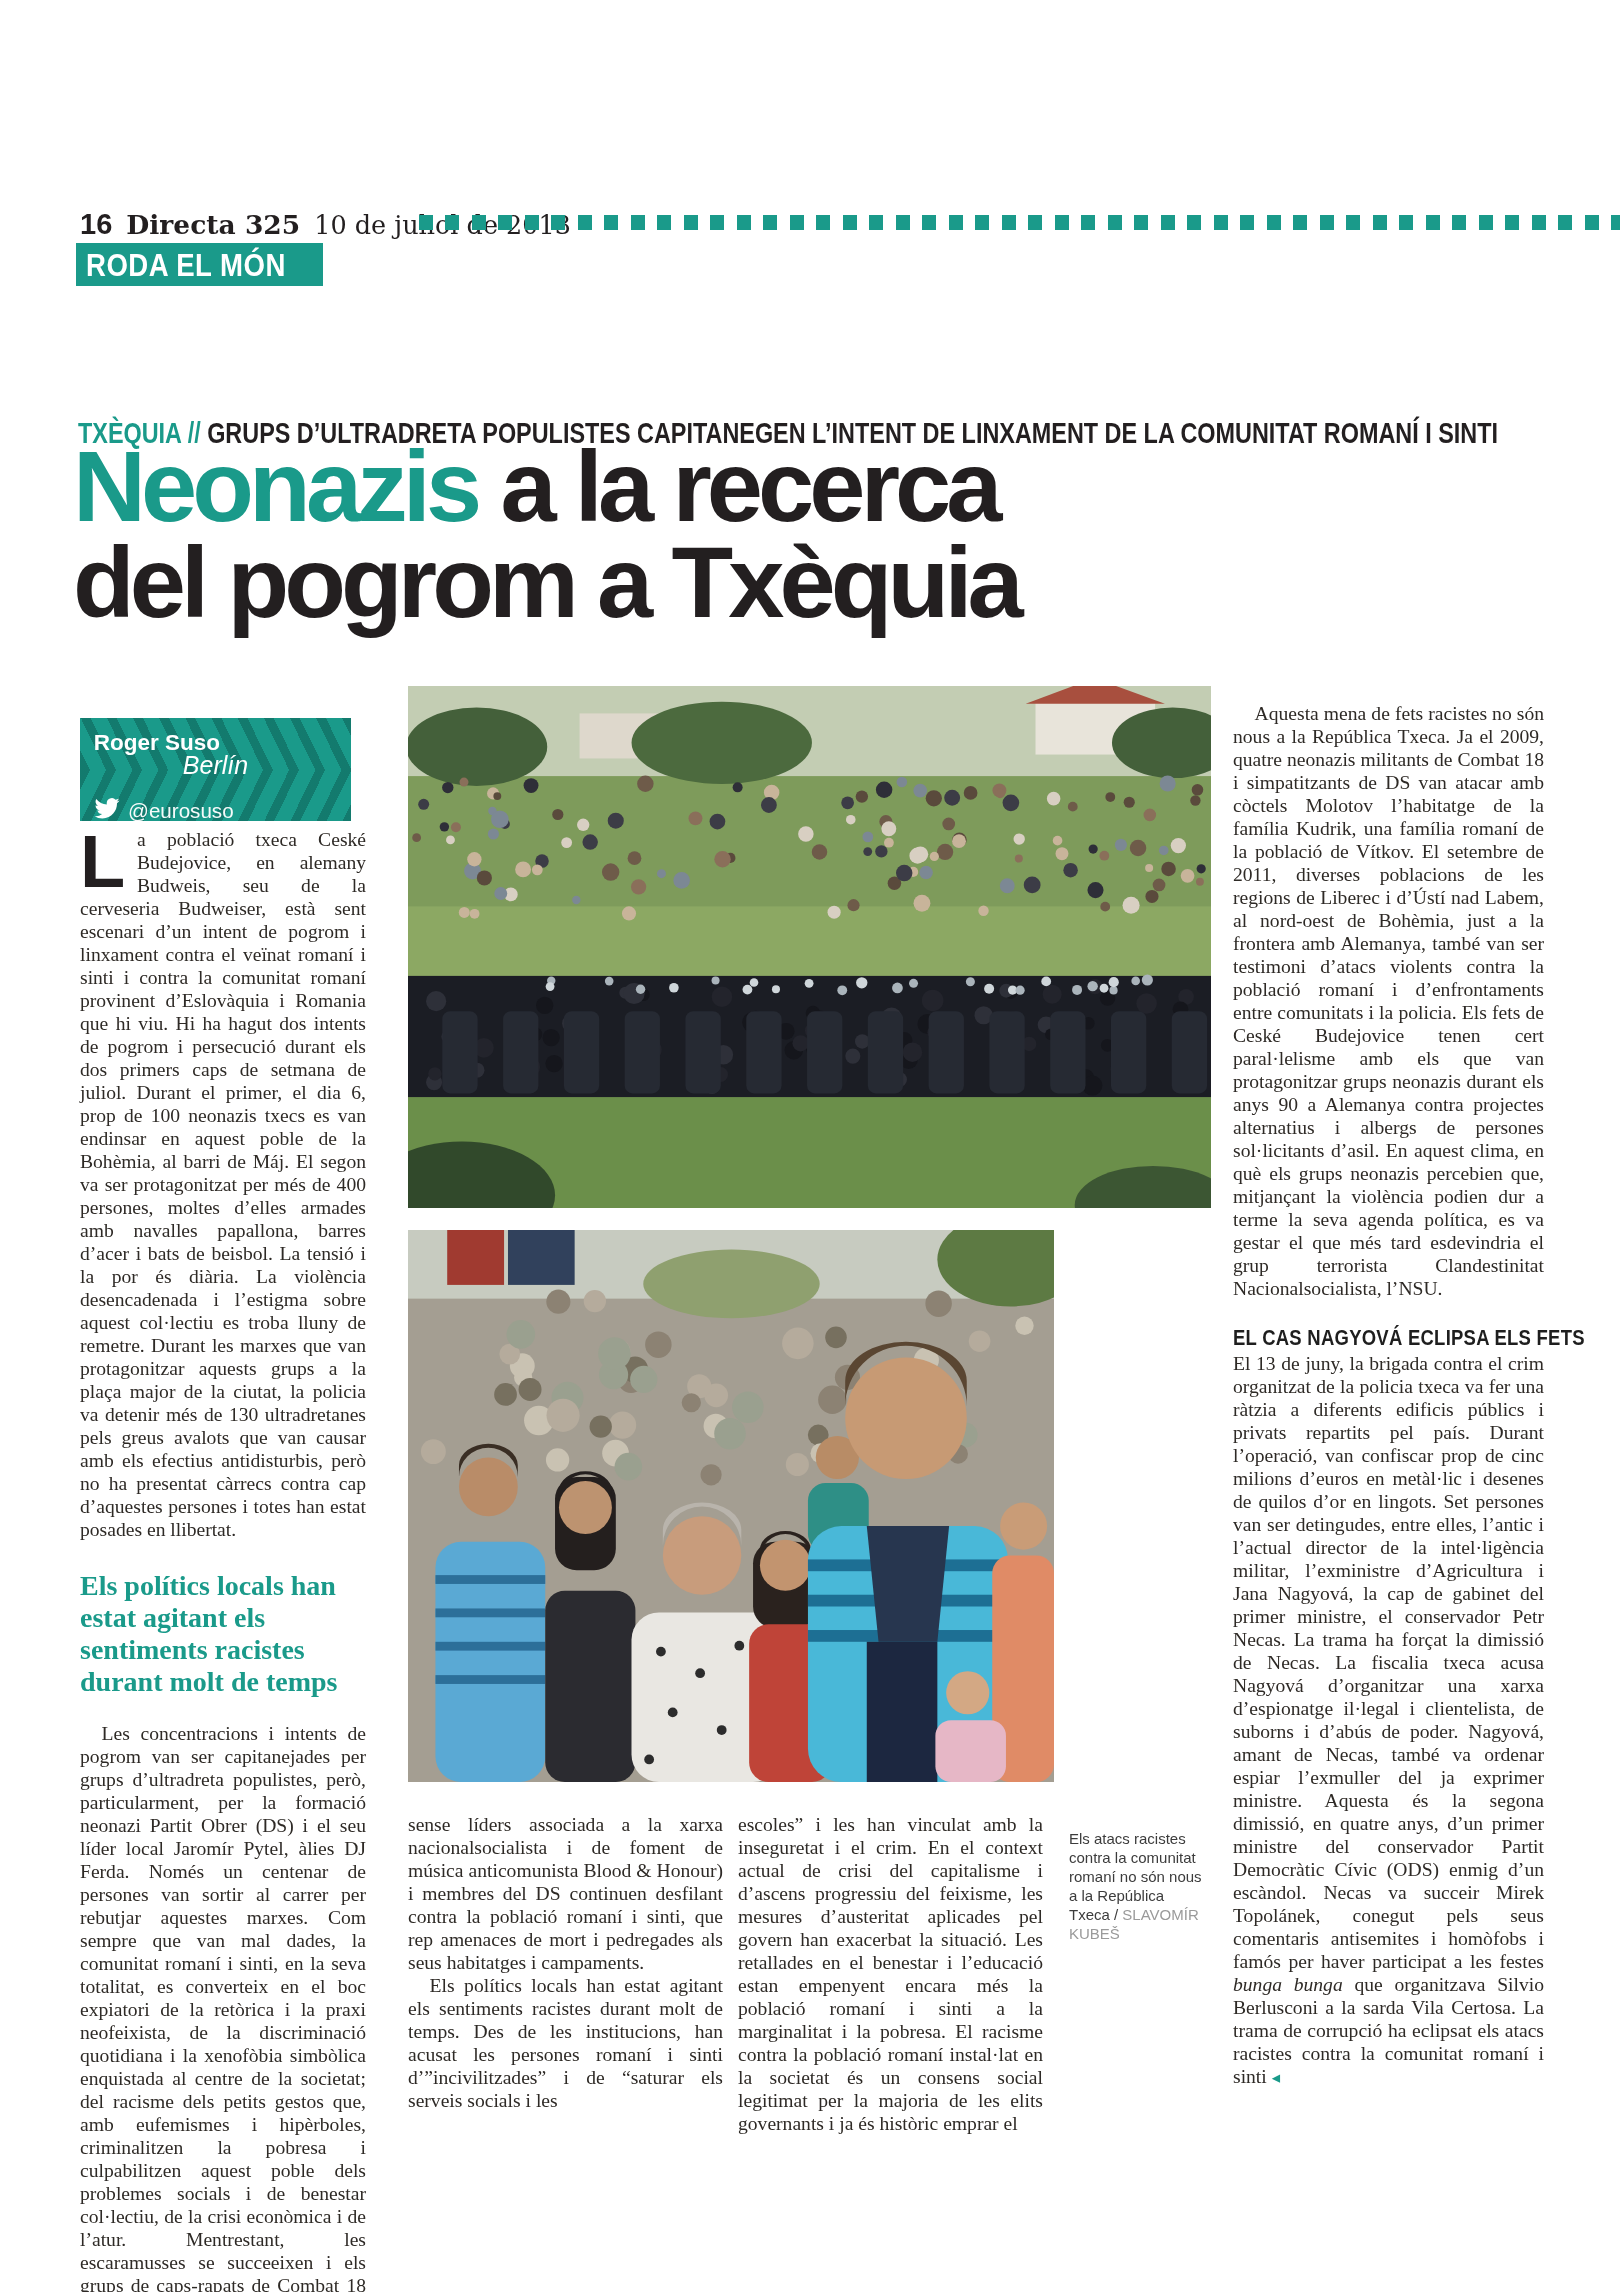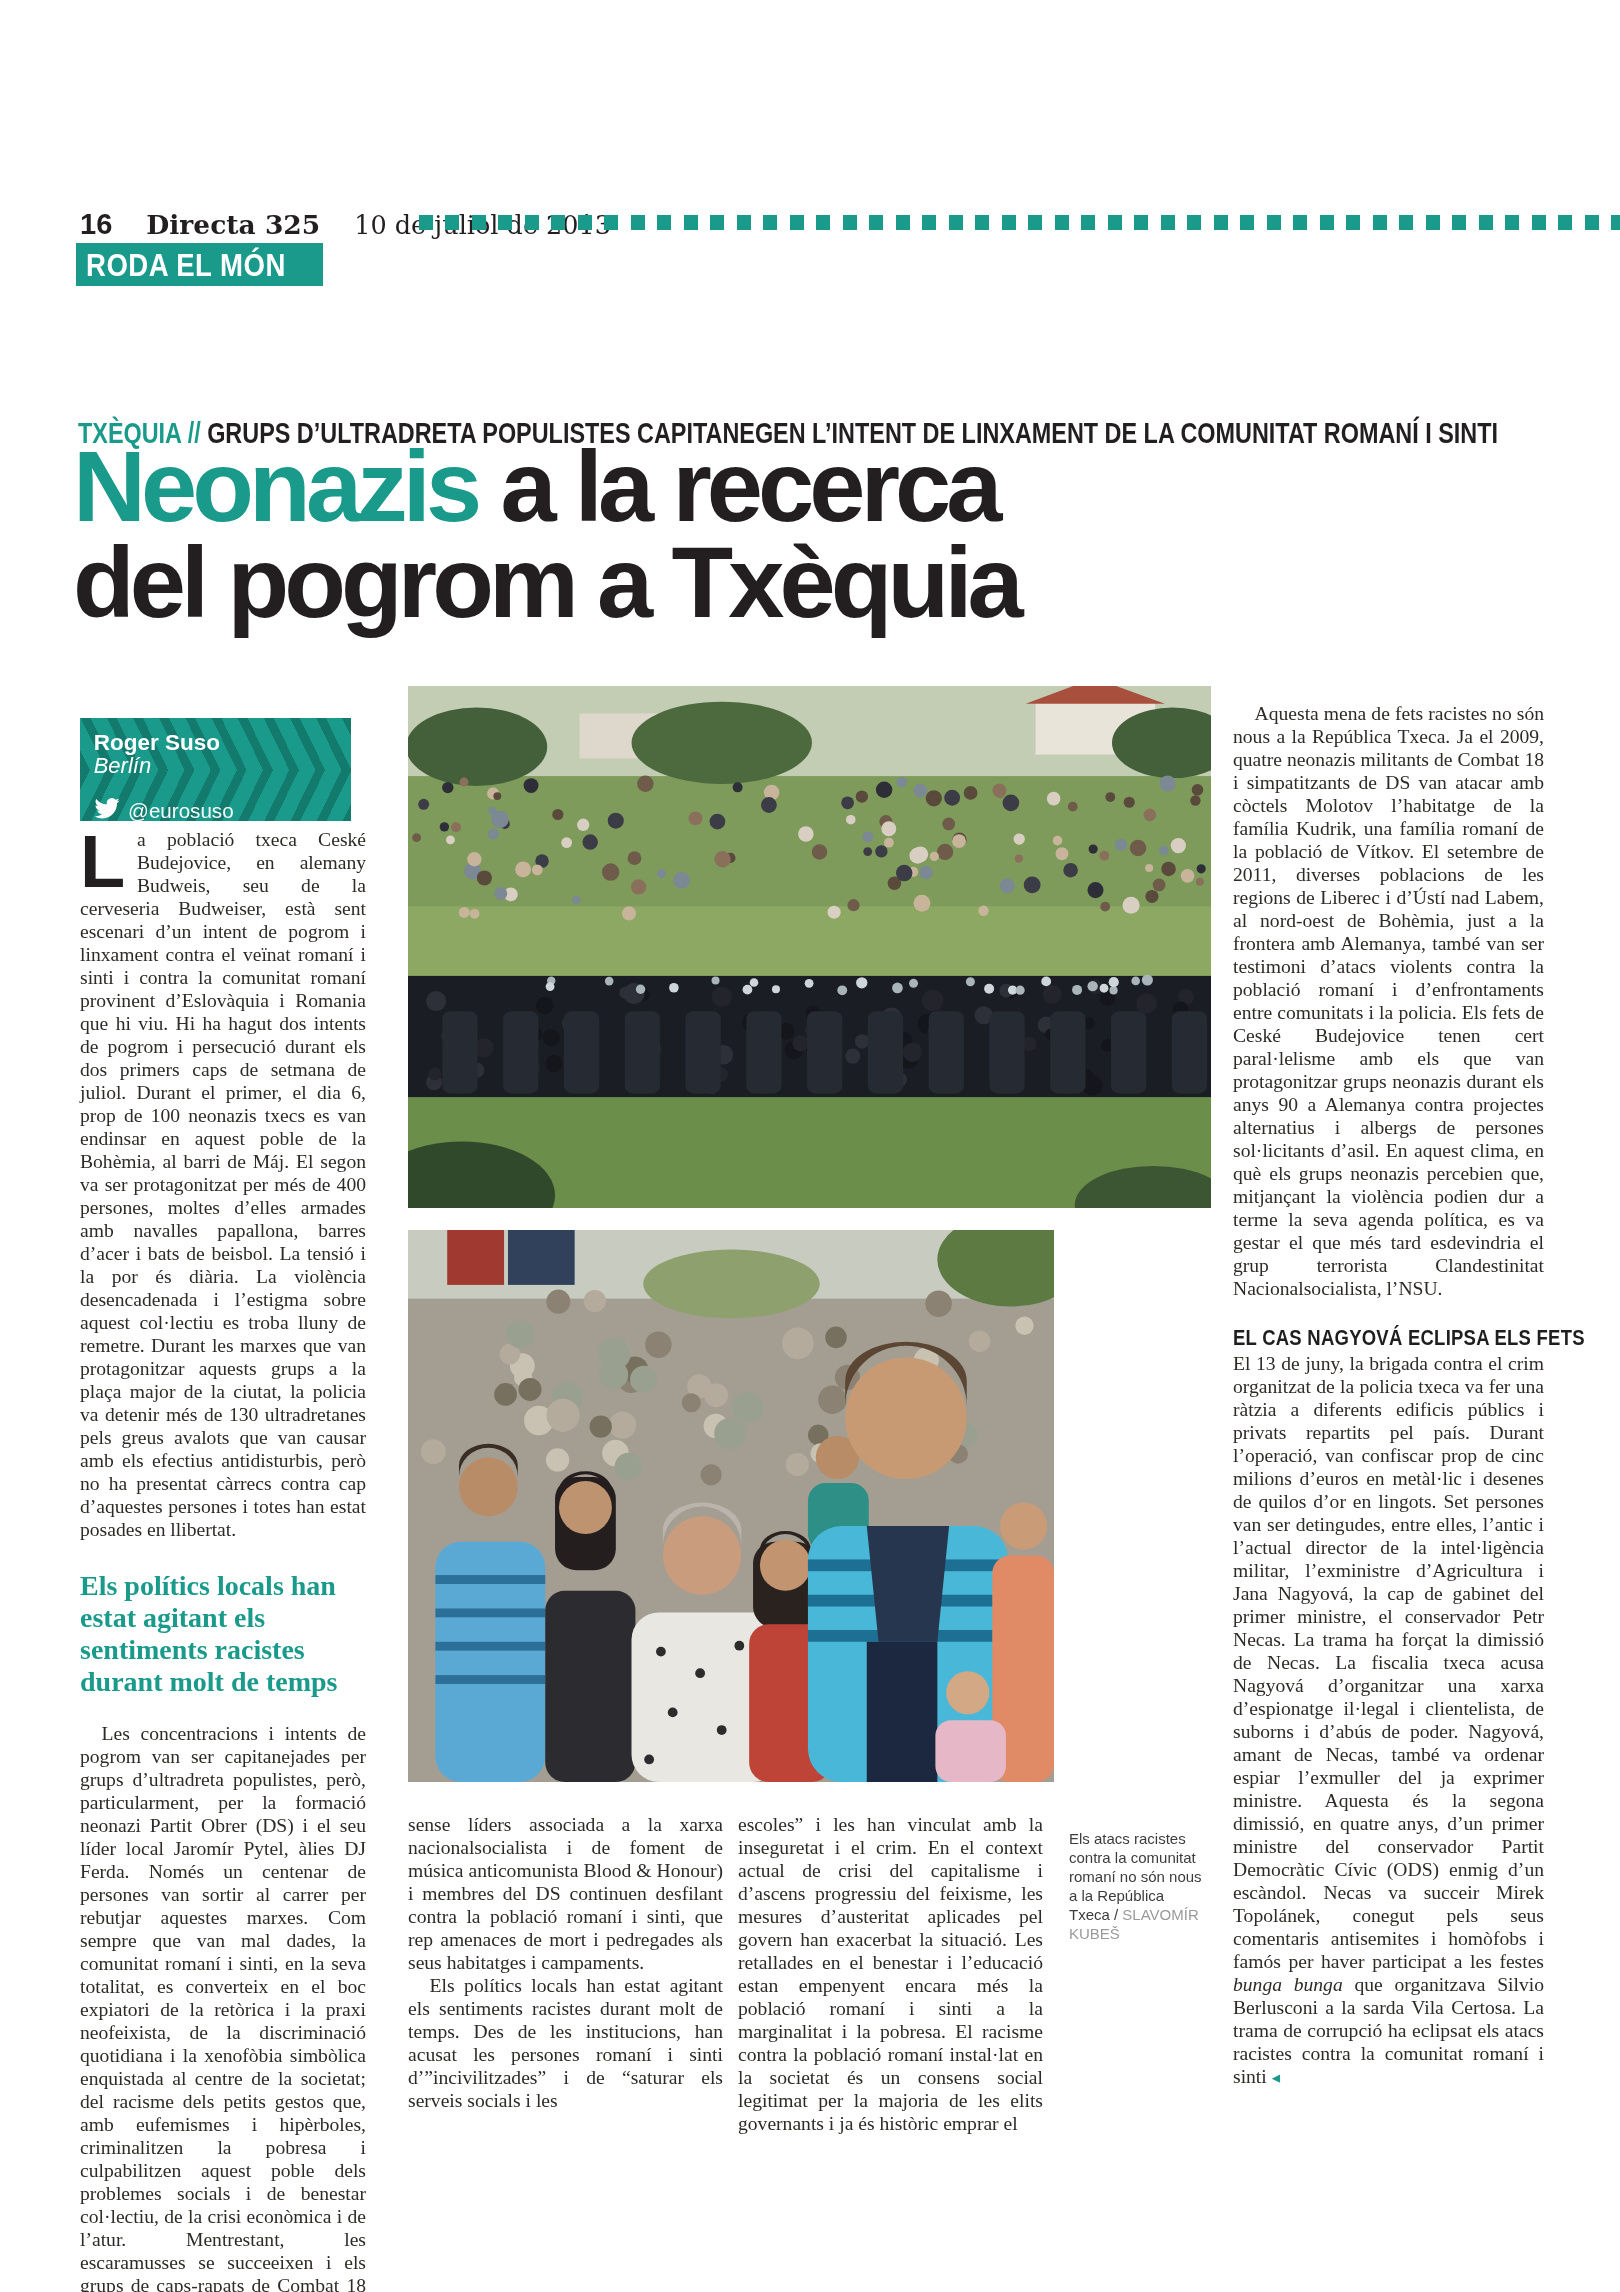--- a/index.html
+++ b/index.html
@@ -15,7 +15,7 @@
   }
   
   .masthead{position:absolute;left:80px;top:208px;right:0;height:35px;}
-  .m-inner{display:flex;align-items:baseline;gap:34px;}
+  .m-inner{display:flex;align-items:baseline;gap:14px;}
   .pgnum{font-family:"Liberation Sans",sans-serif;font-weight:bold;font-size:29px;color:var(--ink);}
   .brand{font-family:"DejaVu Serif",serif;font-weight:bold;font-size:26.5px;color:var(--ink);}
   .mdate{font-family:"DejaVu Serif",serif;font-size:25.5px;color:var(--ink);}

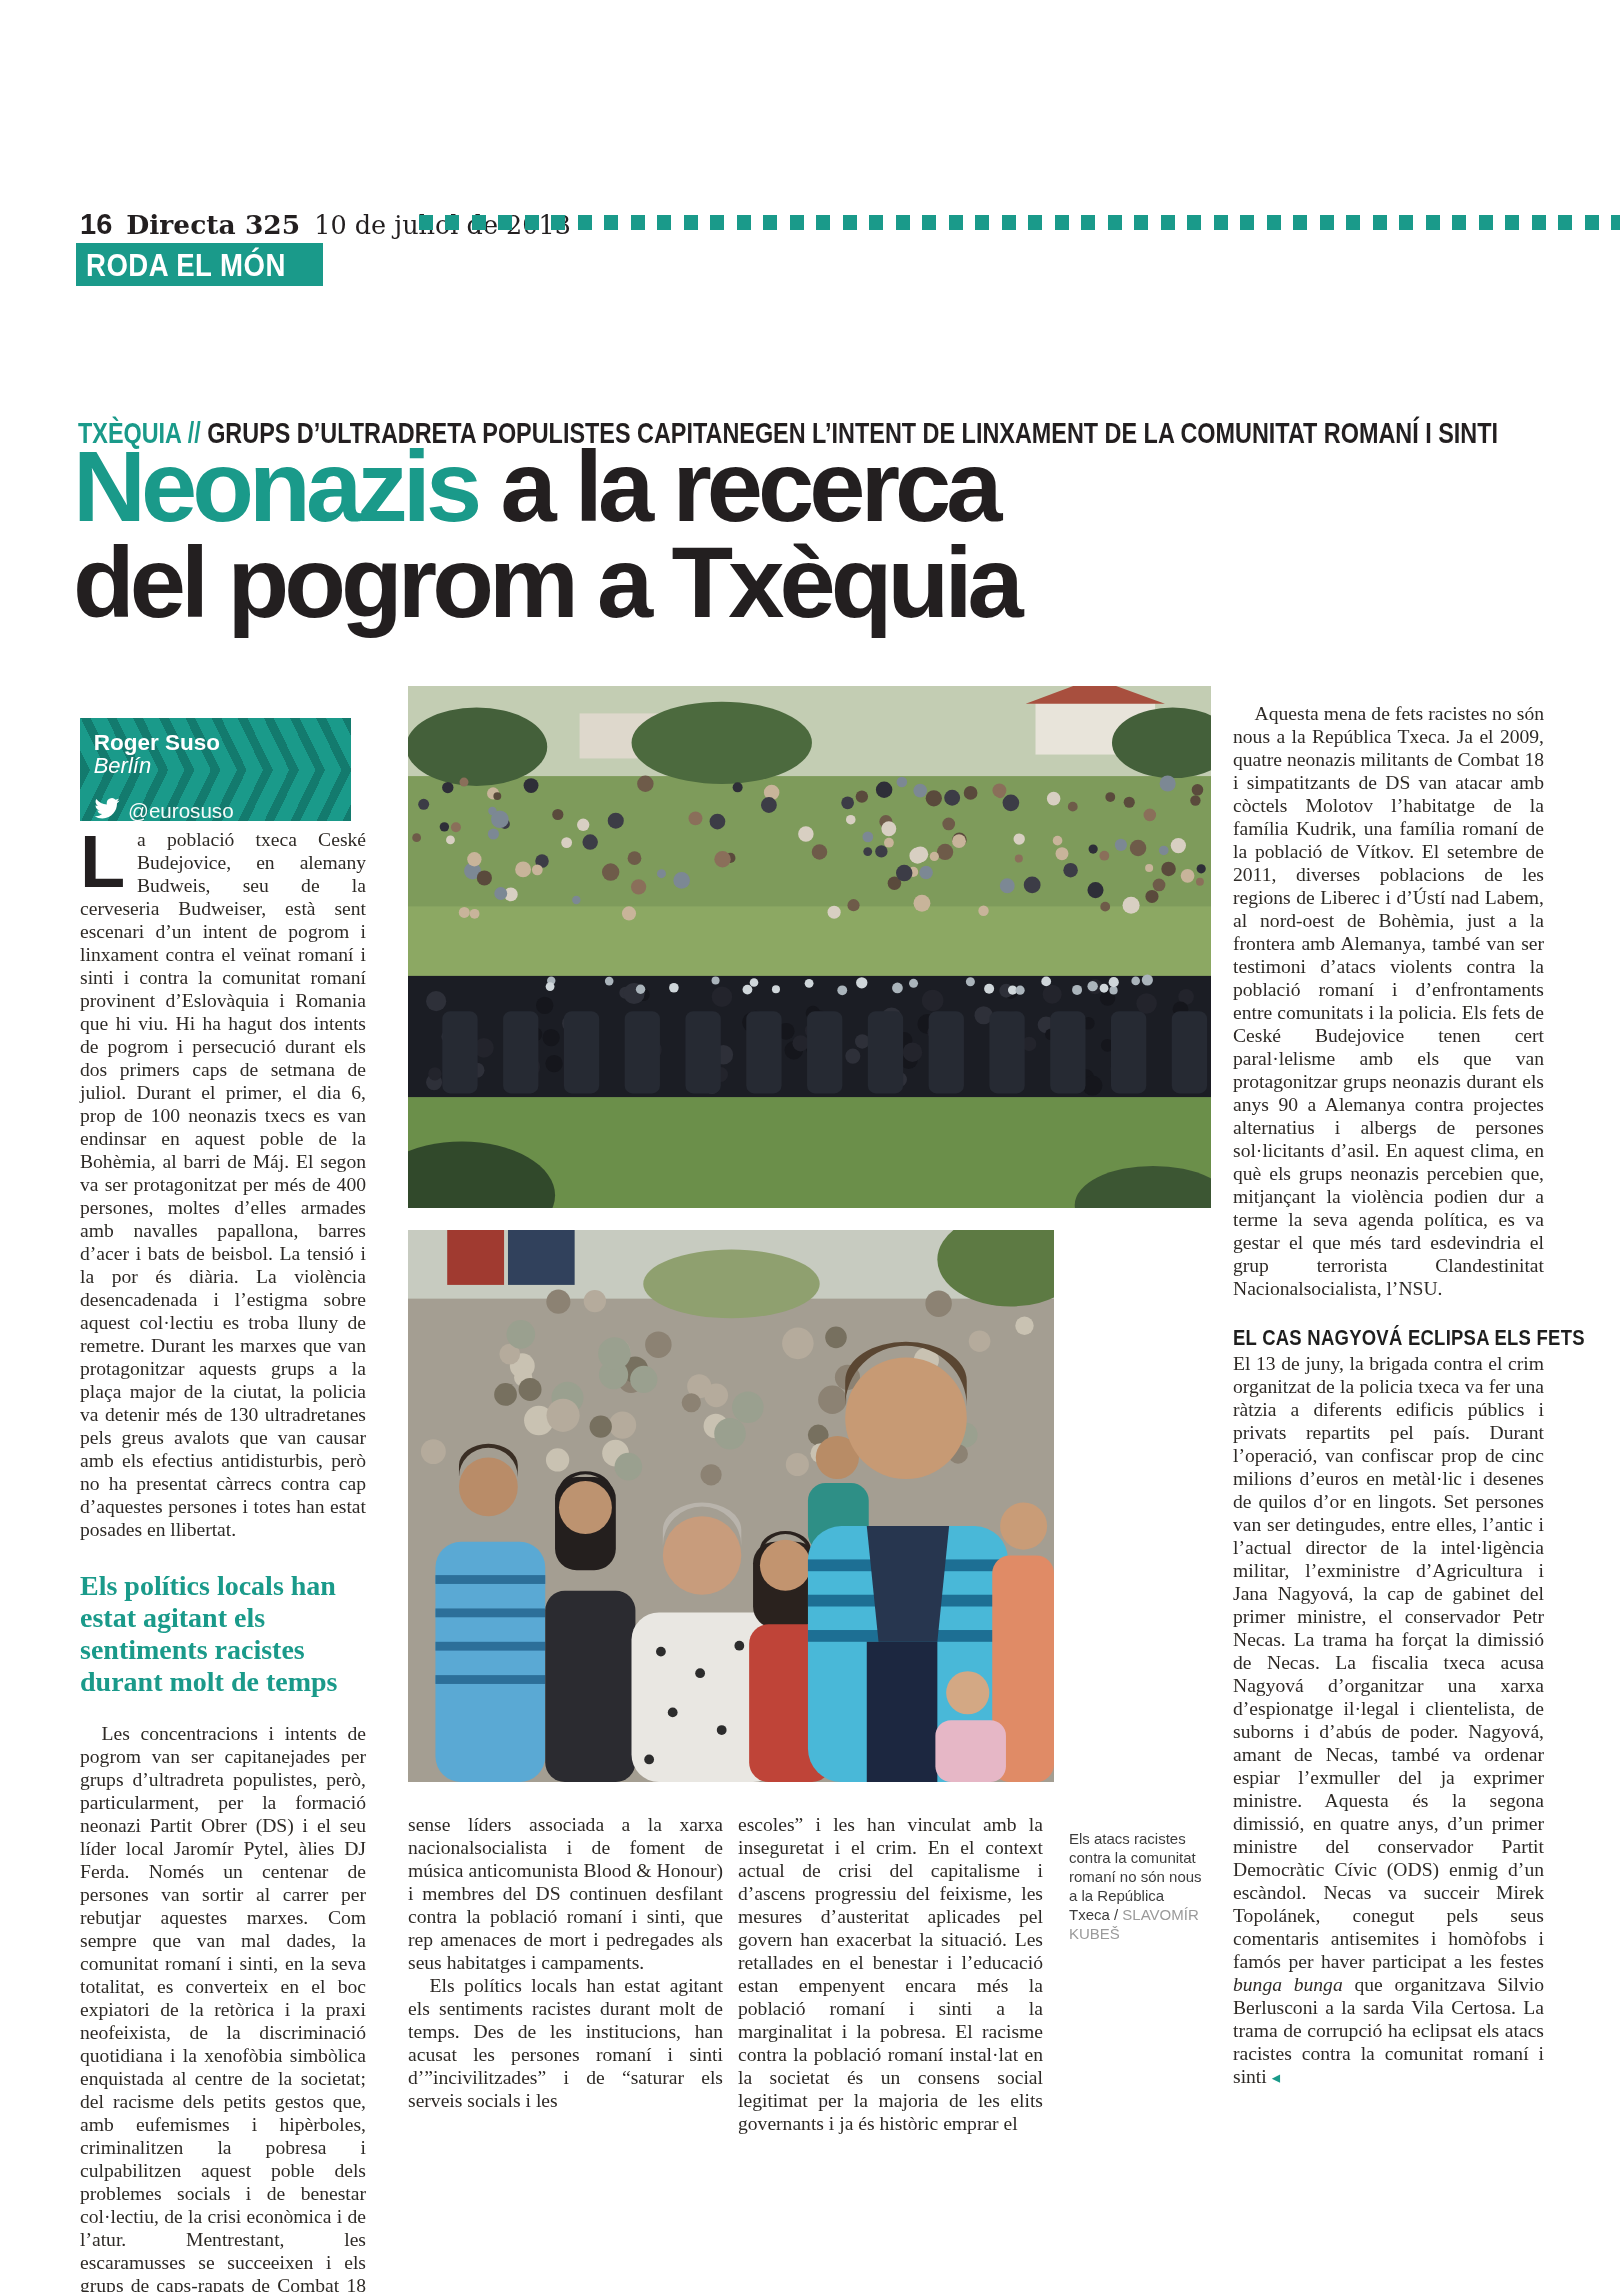--- a/index.html
+++ b/index.html
@@ -43,7 +43,7 @@
   .chev-bot{top:50%;background:repeating-linear-gradient(116deg,rgba(0,40,36,.28) 0 8.8px,transparent 8.8px 23.5px);}
   .author-inner{position:relative;z-index:1;padding:11.8px 13.7px;}
   .a-name{font-weight:bold;font-size:22.5px;line-height:25.5px;}
-  .a-loc{font-style:italic;font-size:22px;line-height:21.6px;}
+  .a-loc{font-style:italic;font-size:25px;line-height:21.6px;text-align:center;}
   .a-tw{display:flex;align-items:center;gap:7.8px;margin-top:21px;}
   .a-tw svg{width:26.5px;height:21.6px;flex:0 0 auto;}
   .a-handle{font-size:20.6px;font-weight:normal;opacity:.96;}

